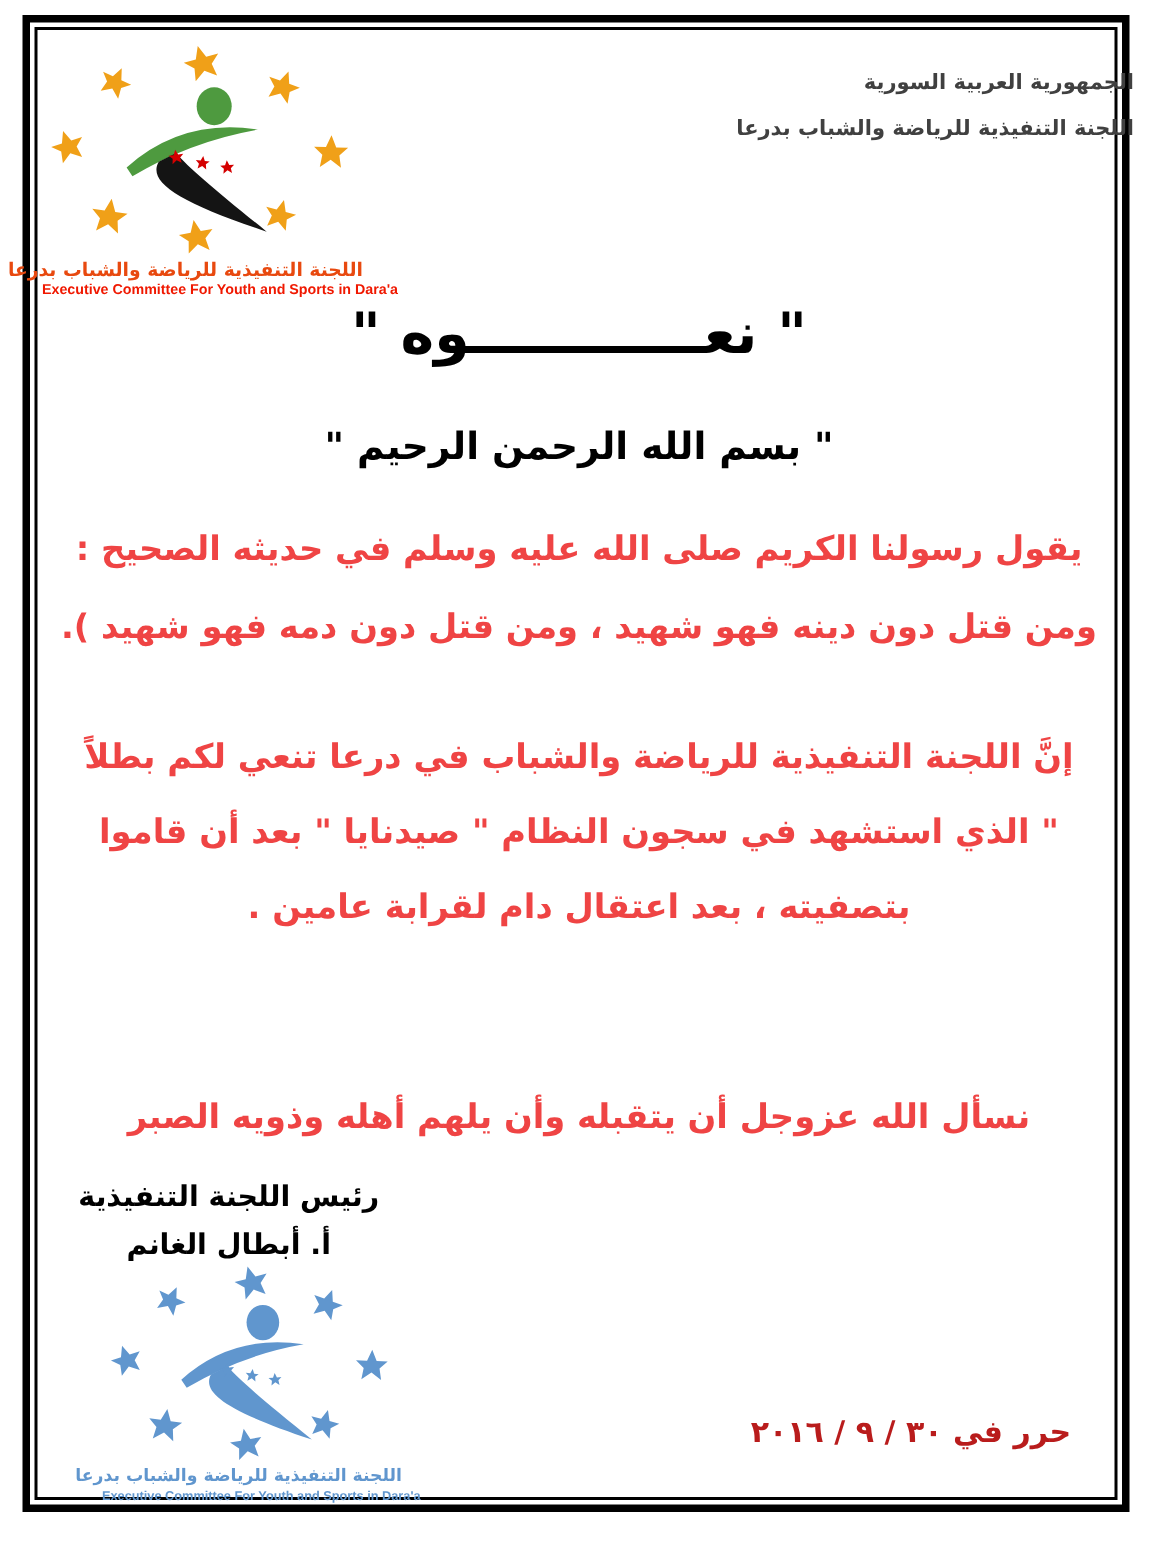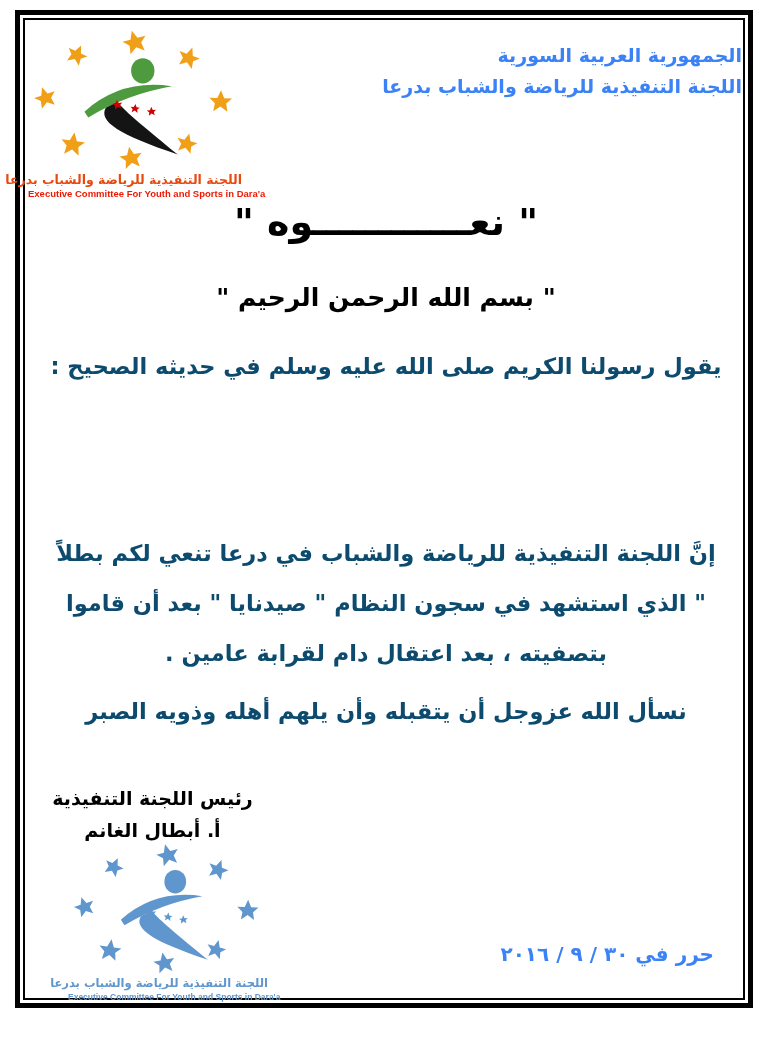--- a/index.html
+++ b/index.html
@@ -19,9 +19,9 @@
 
   
   .gov-header {
-    right:30px; top:40px; width:400px;
+    right:16px; top:40px; width:400px;
     direction:rtl; text-align:right;
-    font-size:19px; font-weight:bold; color:#3b82f6; line-height:31px;
+    font-size:14px; font-weight:bold; color:#404040; line-height:31px;
   }
 
   

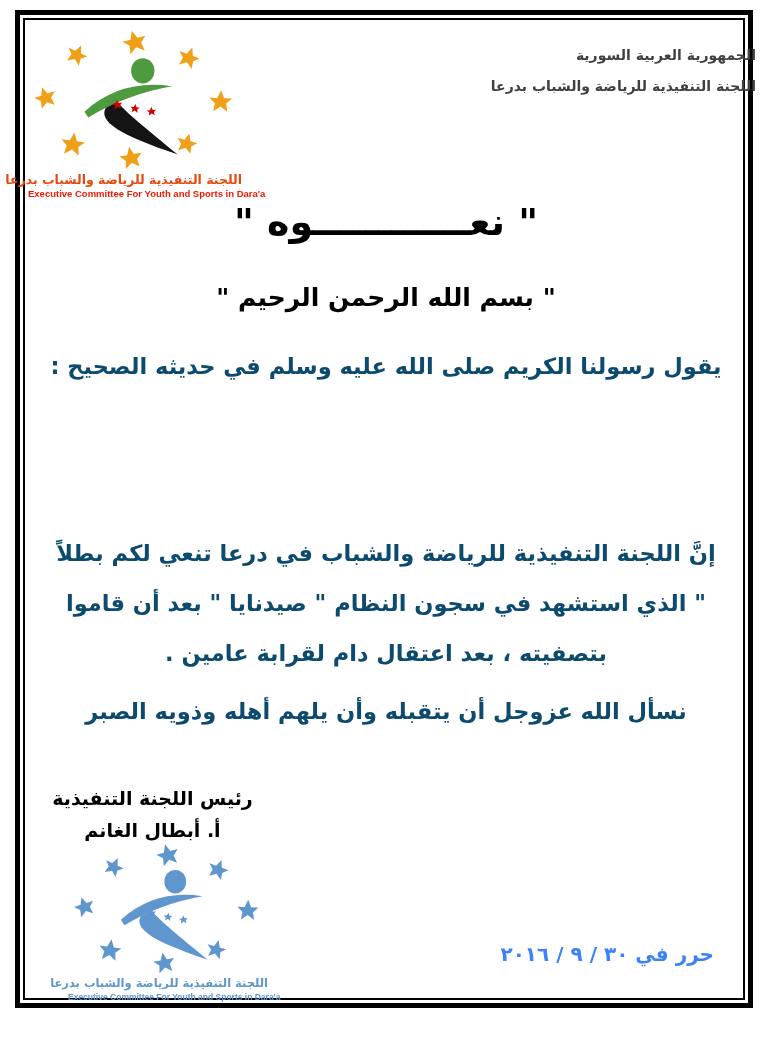--- a/index.html
+++ b/index.html
@@ -52,7 +52,7 @@
   }
   .para {
     left:0; width:100%; padding:0 34px; direction:rtl; text-align:center;
-    font-weight:bold; color:#0c4a6e; font-size:22.5px;
+    font-weight:bold; color:#ef4444; font-size:22.5px;
   }
   .para .line { white-space:nowrap; }
   .para-1 { top:340px; } .para-1 .line { line-height:52px; }

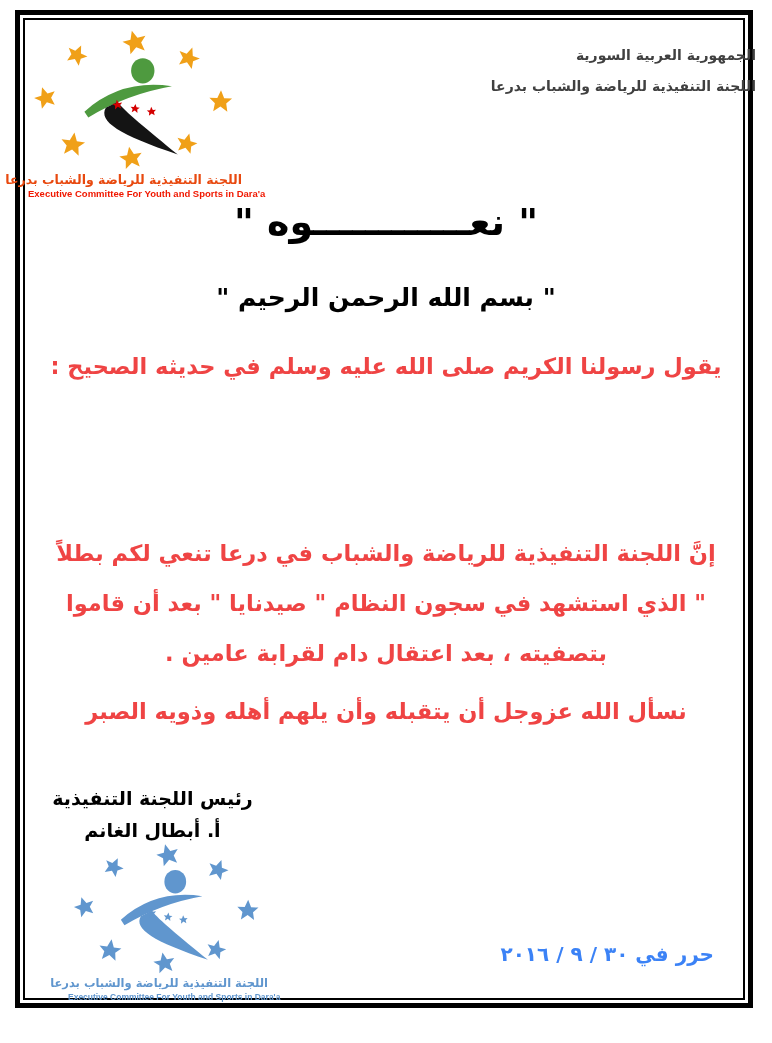--- a/index.html
+++ b/index.html
@@ -121,6 +121,7 @@
 
   <div class="abs para para-1">
     <div class="line">يقول رسولنا الكريم صلى الله عليه وسلم  في حديثه الصحيح :</div>
+    <div class="line">ومن قتل دون دينه فهو شهيد ، ومن قتل دون دمه فهو شهيد ).</div>
   </div>
 
   <div class="abs para para-2">

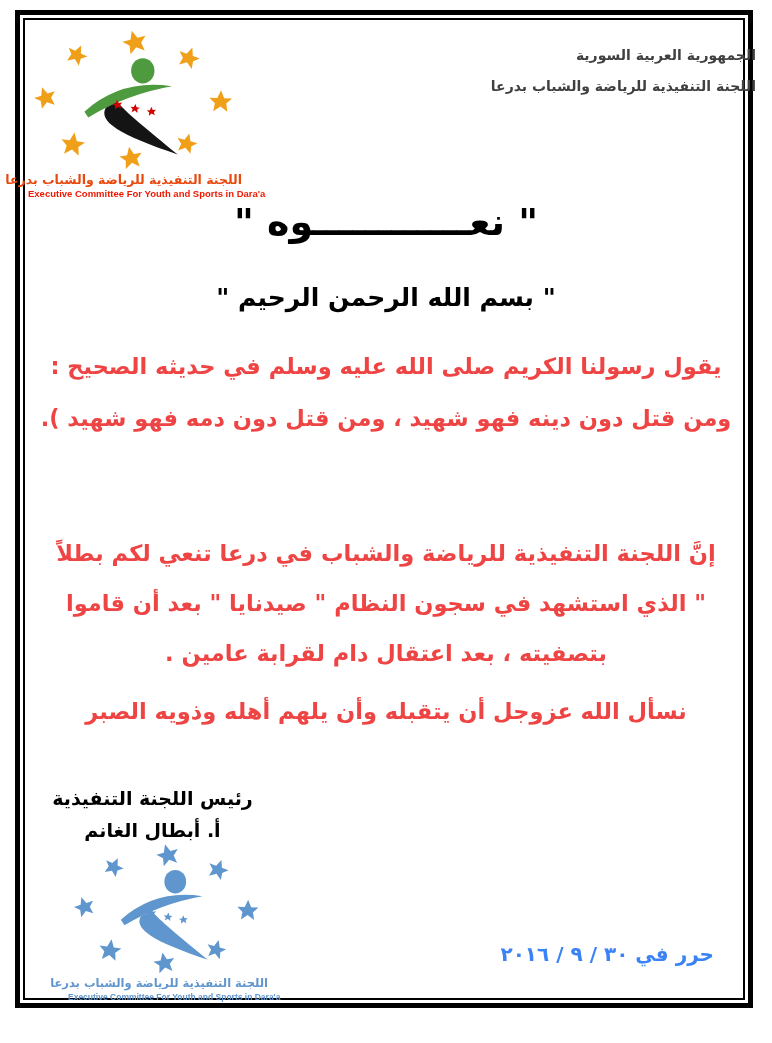--- a/index.html
+++ b/index.html
@@ -56,7 +56,7 @@
   }
   .para .line { white-space:nowrap; }
   .para-1 { top:340px; } .para-1 .line { line-height:52px; }
-  .para-2 { top:528px;text-align:center; } .para-2 .line { line-height:50px; }
+  .para-2 { top:480px;text-align:center; } .para-2 .line { line-height:50px; }
   .para-3 { top:686px; } .para-3 .line { line-height:50px; }
 
   .signature {

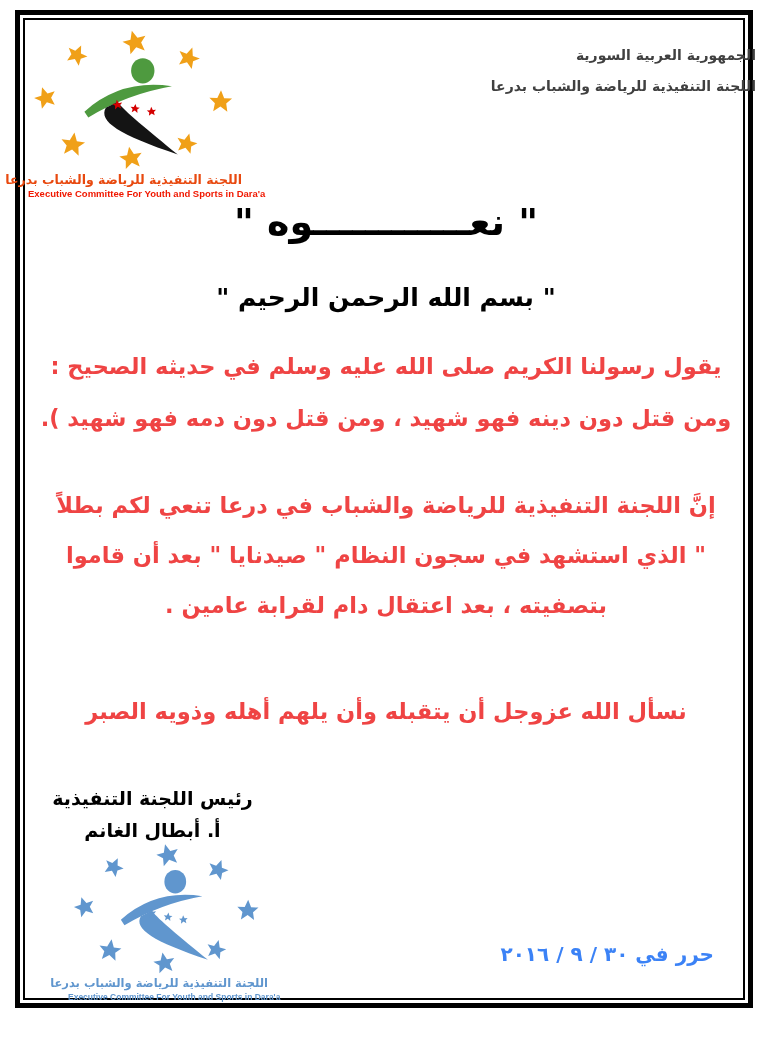--- a/index.html
+++ b/index.html
@@ -57,7 +57,7 @@
   .para .line { white-space:nowrap; }
   .para-1 { top:340px; } .para-1 .line { line-height:52px; }
   .para-2 { top:480px;text-align:center; } .para-2 .line { line-height:50px; }
-  .para-3 { top:686px; } .para-3 .line { line-height:50px; }
+  .para-3 { top:720px; } .para-3 .line { line-height:50px; }
 
   .signature {
     left:40px; top:782px; width:225px; text-align:center; direction:rtl;

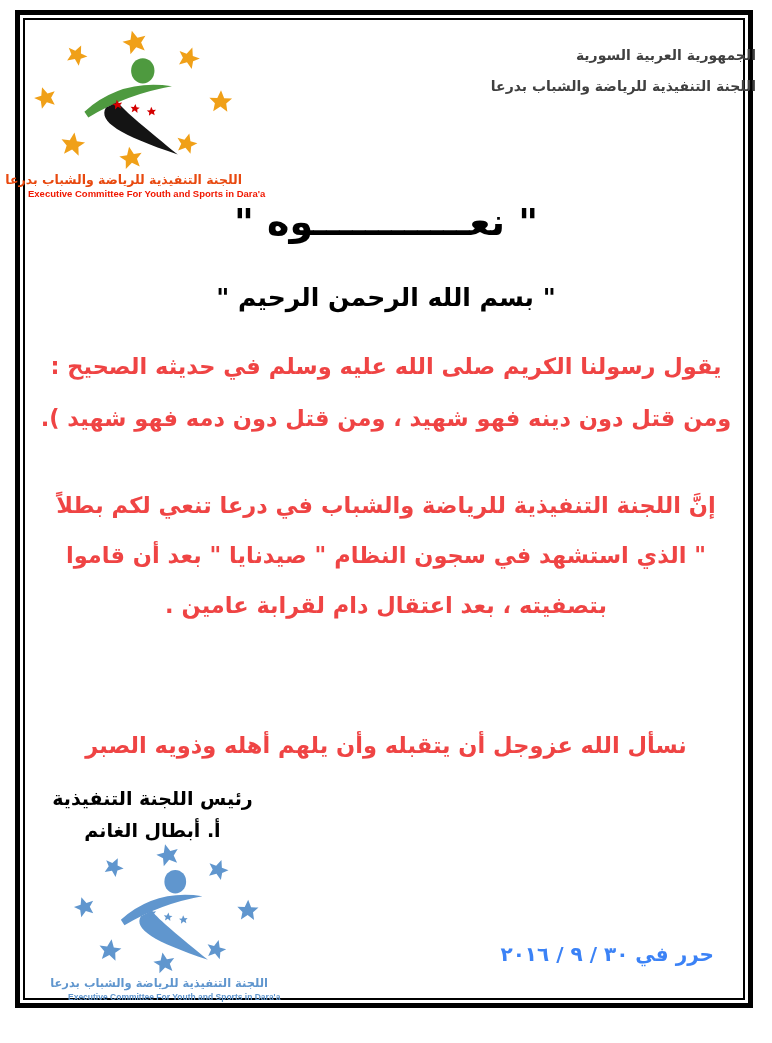--- a/index.html
+++ b/index.html
@@ -65,7 +65,7 @@
   }
   .date-line {
     right:58px; top:942px; direction:rtl; text-align:left;
-    font-size:20px; font-weight:bold; color:#3b82f6; white-space:nowrap;
+    font-size:20px; font-weight:bold; color:#b91c1c; white-space:nowrap;
   }
 </style>
 </head>

